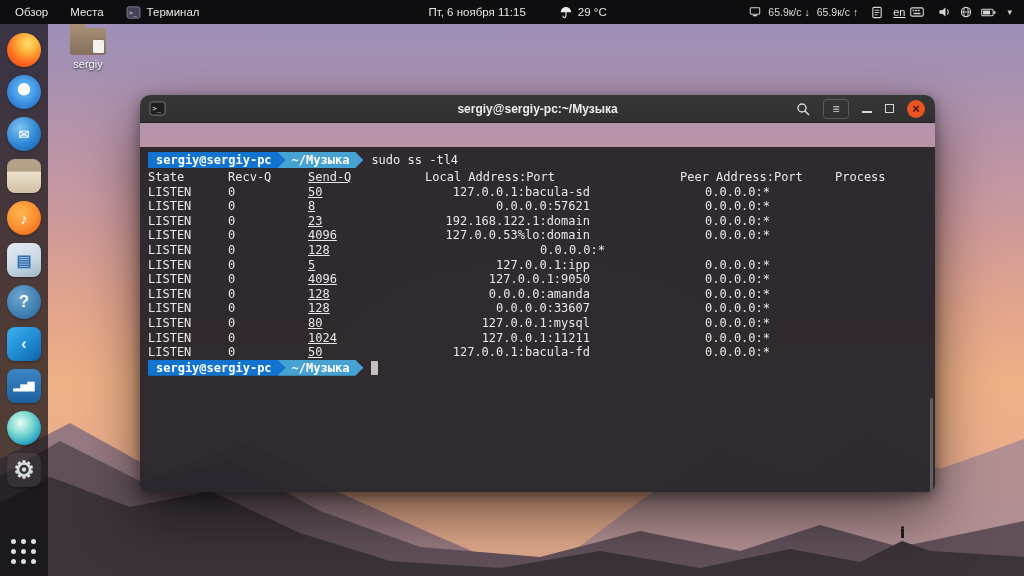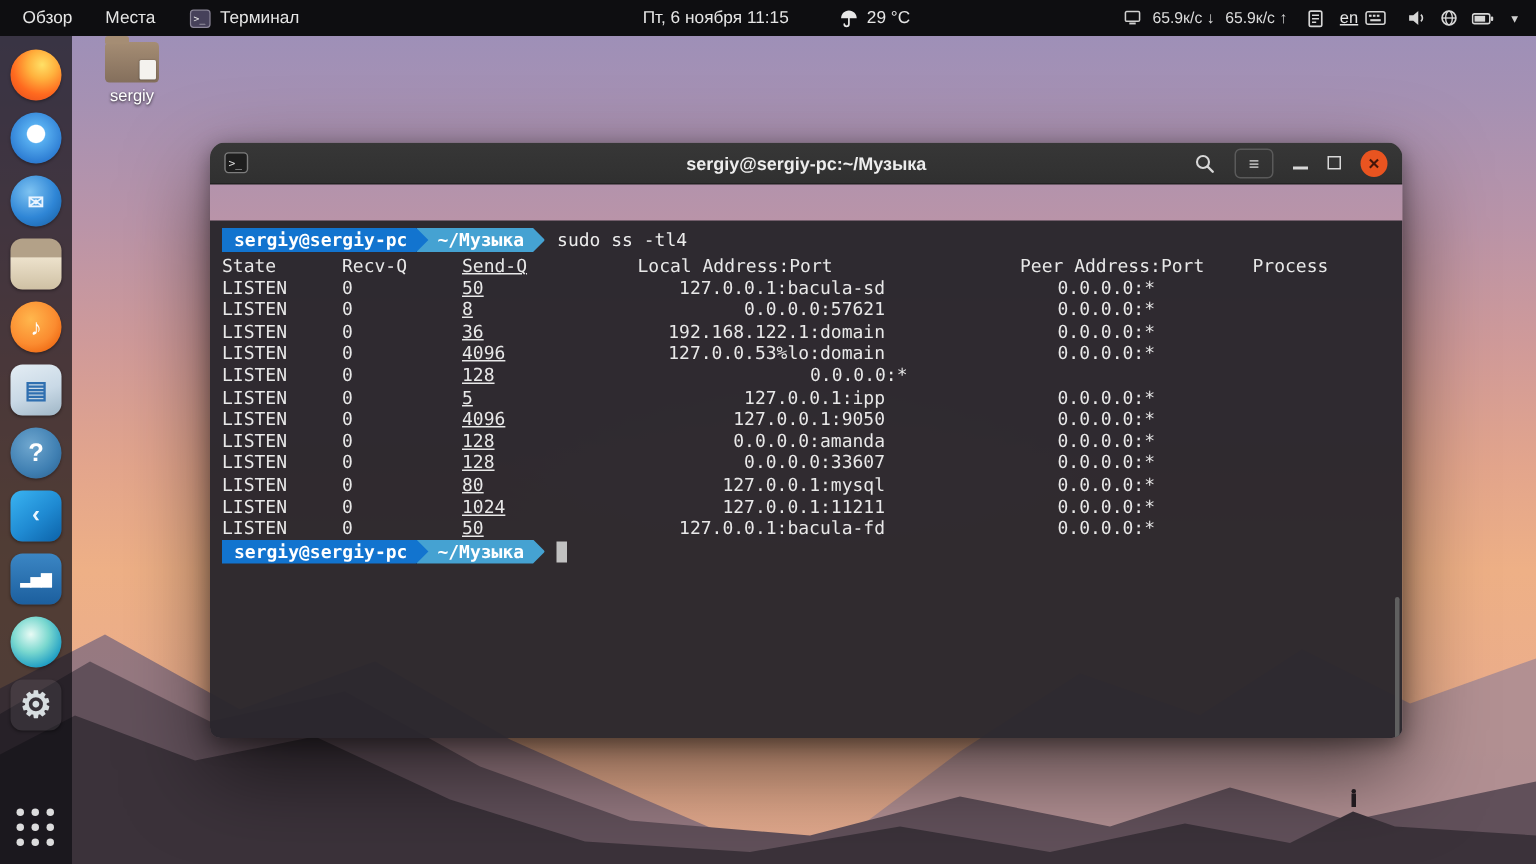--- a/index.html
+++ b/index.html
@@ -344,7 +344,7 @@
       <div>
           <div class="tline trow"><span class="c-state">LISTEN</span><span class="c-recvq">0</span><span class="c-sendq">50</span><span class="c-local">127.0.0.1:bacula-sd</span><span class="c-peer">0.0.0.0:*</span></div>
           <div class="tline trow"><span class="c-state">LISTEN</span><span class="c-recvq">0</span><span class="c-sendq">8</span><span class="c-local">0.0.0.0:57621</span><span class="c-peer">0.0.0.0:*</span></div>
-          <div class="tline trow"><span class="c-state">LISTEN</span><span class="c-recvq">0</span><span class="c-sendq">36</span><span class="c-local">192.168.122.1:domain</span><span class="c-peer">0.0.0.0:*</span></div>
+          <div class="tline trow"><span class="c-state">LISTEN</span><span class="c-recvq">0</span><span class="c-sendq">23</span><span class="c-local">192.168.122.1:domain</span><span class="c-peer">0.0.0.0:*</span></div>
           <div class="tline trow"><span class="c-state">LISTEN</span><span class="c-recvq">0</span><span class="c-sendq">4096</span><span class="c-local">127.0.0.53%lo:domain</span><span class="c-peer">0.0.0.0:*</span></div>
           <div class="tline trow"><span class="c-state">LISTEN</span><span class="c-recvq">0</span><span class="c-sendq">128</span><span class="c-peer">0.0.0.0:*</span></div>
           <div class="tline trow"><span class="c-state">LISTEN</span><span class="c-recvq">0</span><span class="c-sendq">5</span><span class="c-local">127.0.0.1:ipp</span><span class="c-peer">0.0.0.0:*</span></div>

